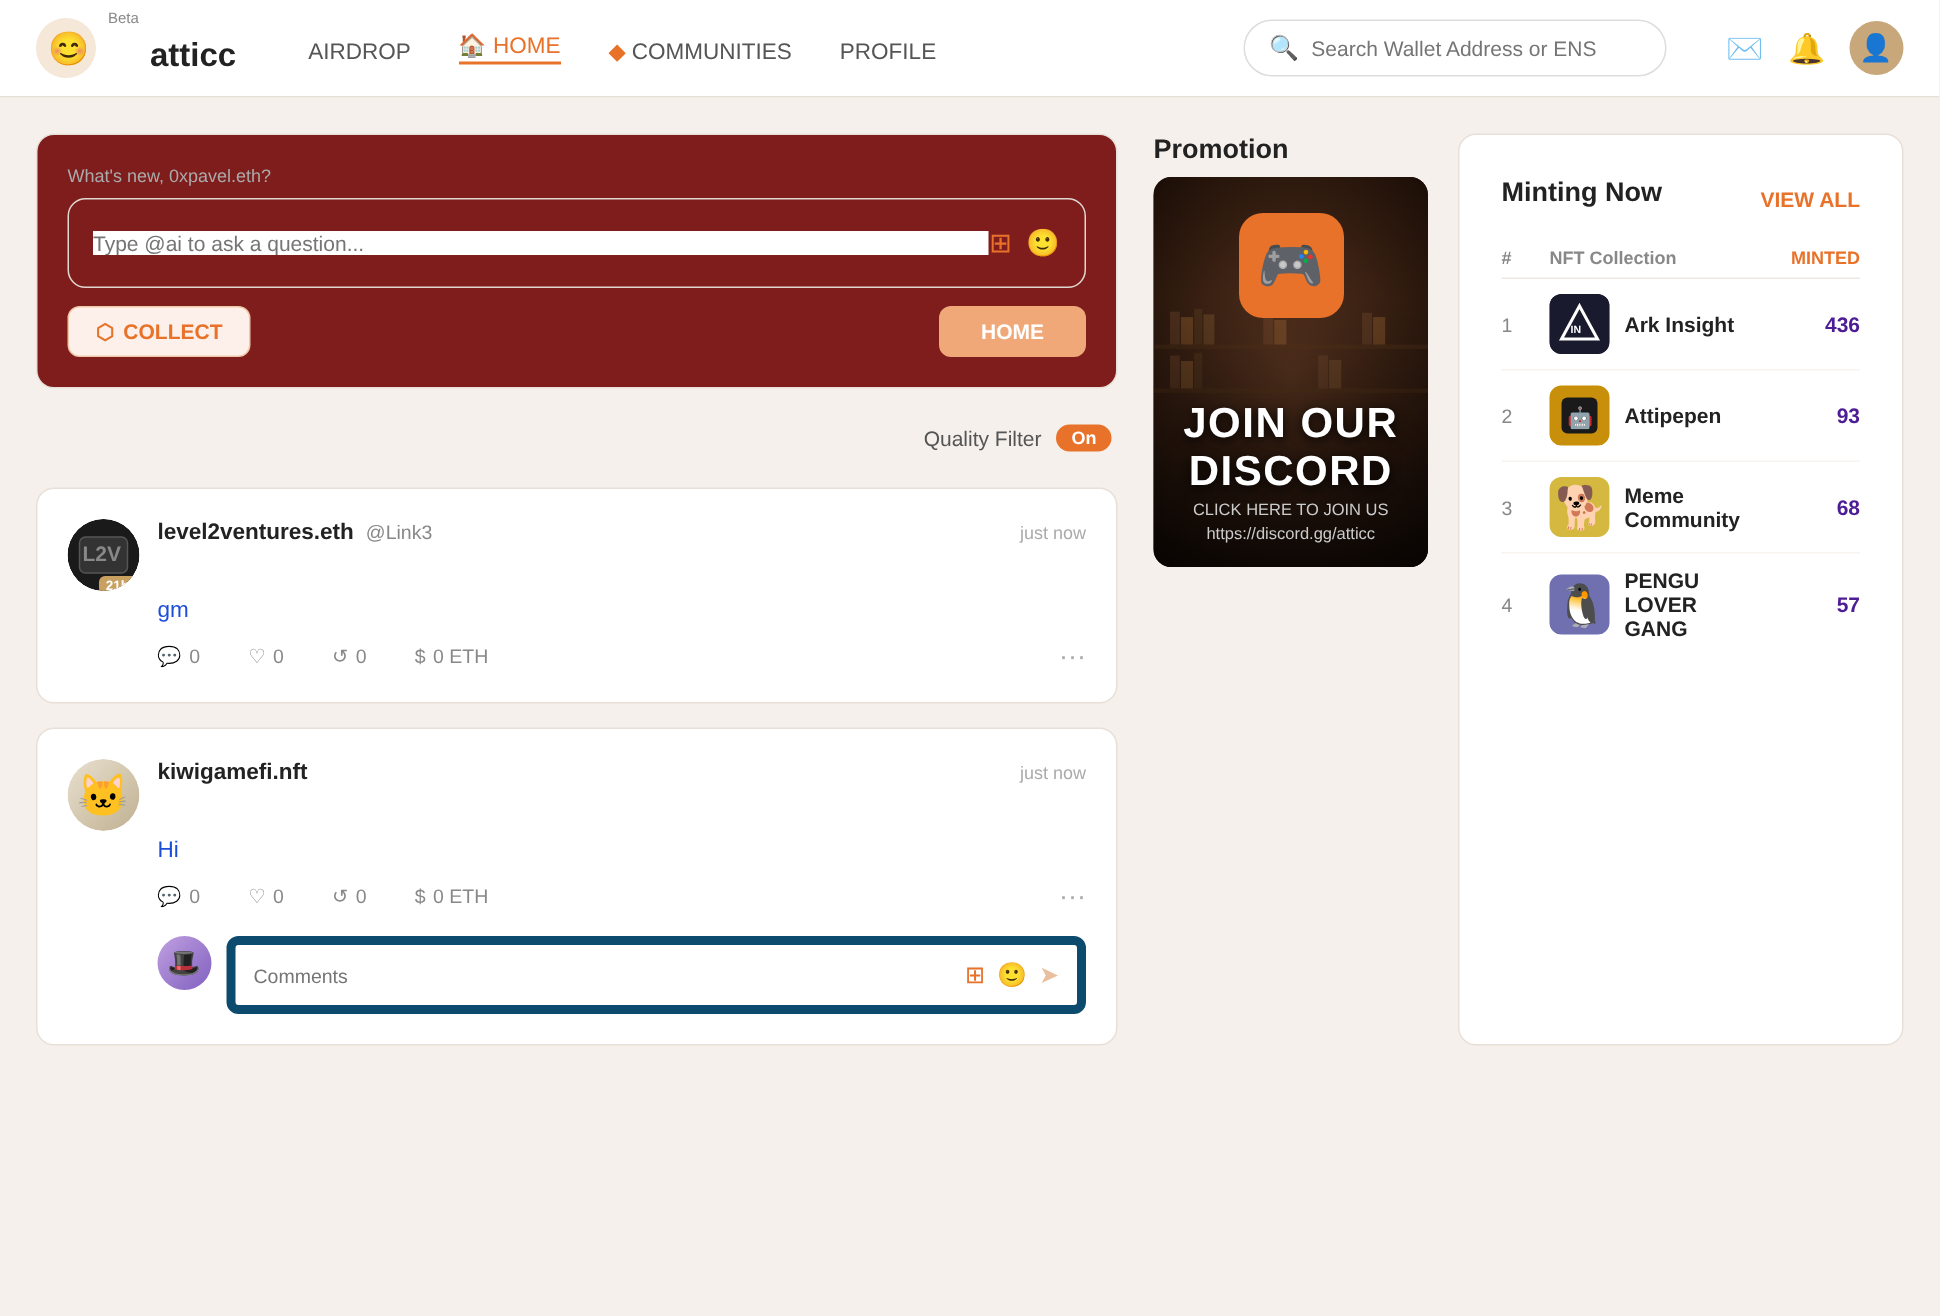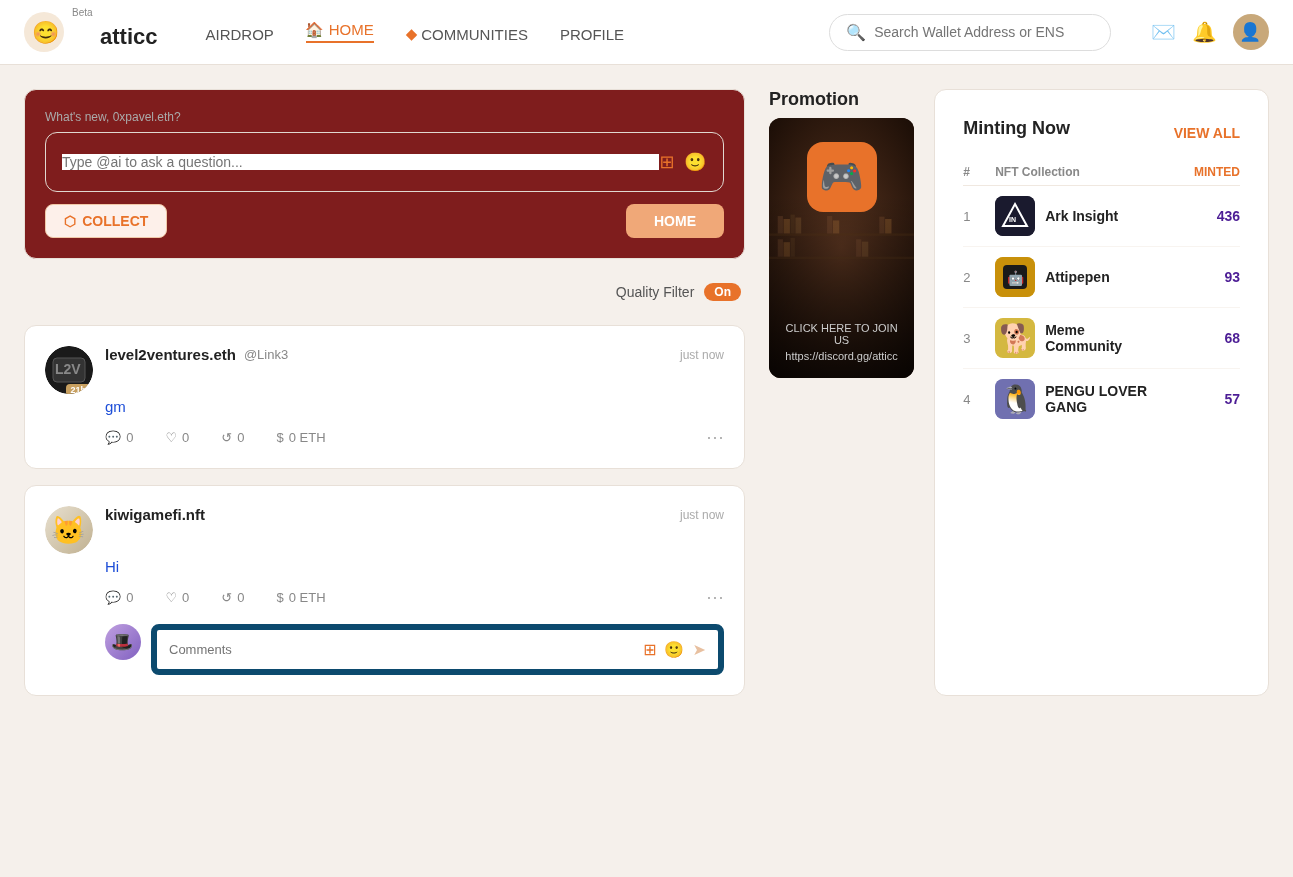--- a/index.html
+++ b/index.html
@@ -373,6 +373,7 @@
           <span style="font-size:36px;color:#fff">🎮</span>
         </div>
         <div class="promo-text">
+          <div class="promo-title">JOIN OUR DISCORD</div>
           <div class="promo-sub">CLICK HERE TO JOIN US</div>
           <div class="promo-sub">https://discord.gg/atticc</div>
         </div>

